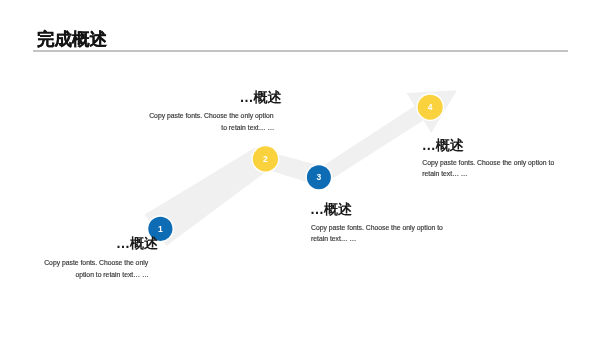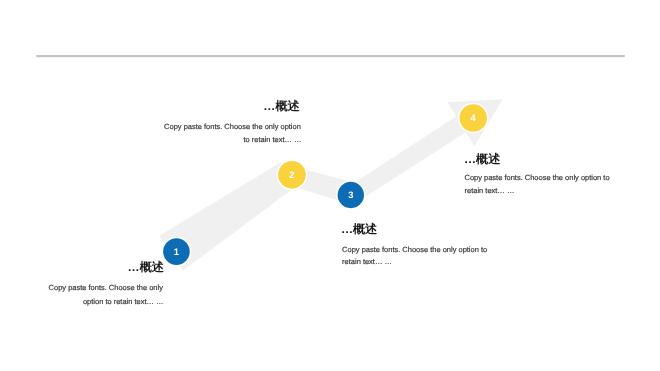--- a/index.html
+++ b/index.html
@@ -16,6 +16,7 @@
 <body>
 
 <div class="slide">
+  <div class="title">完成概述</div>
   <div class="rule"></div>
 
   <svg class="diagram" viewBox="0 0 600 337">

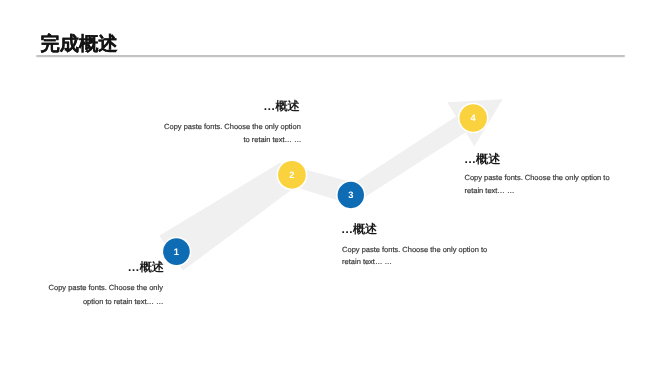--- a/index.html
+++ b/index.html
@@ -8,7 +8,7 @@
   .title{position:absolute;left:36.9px;top:30.8px;font-size:17.5px;font-weight:bold;-webkit-text-stroke:0.2px #141414;color:#141414;line-height:17.5px;white-space:nowrap;}
   .rule{position:absolute;left:33px;top:50.2px;width:534.7px;height:1.4px;background:#c3c3c3;}
   svg.diagram{position:absolute;left:0;top:0;width:600px;height:337px;}
-  .hd{position:absolute;font-size:11px;font-weight:bold;color:#1a1a1a;line-height:12px;white-space:nowrap;}
+  .hd{position:absolute;font-size:14px;font-weight:bold;color:#1a1a1a;line-height:12px;white-space:nowrap;}
   .bd{position:absolute;font-size:6.8px;color:#3a3a3a;-webkit-text-stroke:0.18px #3a3a3a;line-height:7px;white-space:nowrap;}
   text.num{font-size:8.5px;font-weight:bold;fill:#ffffff;font-family:"Liberation Sans",sans-serif;}
 </style>

